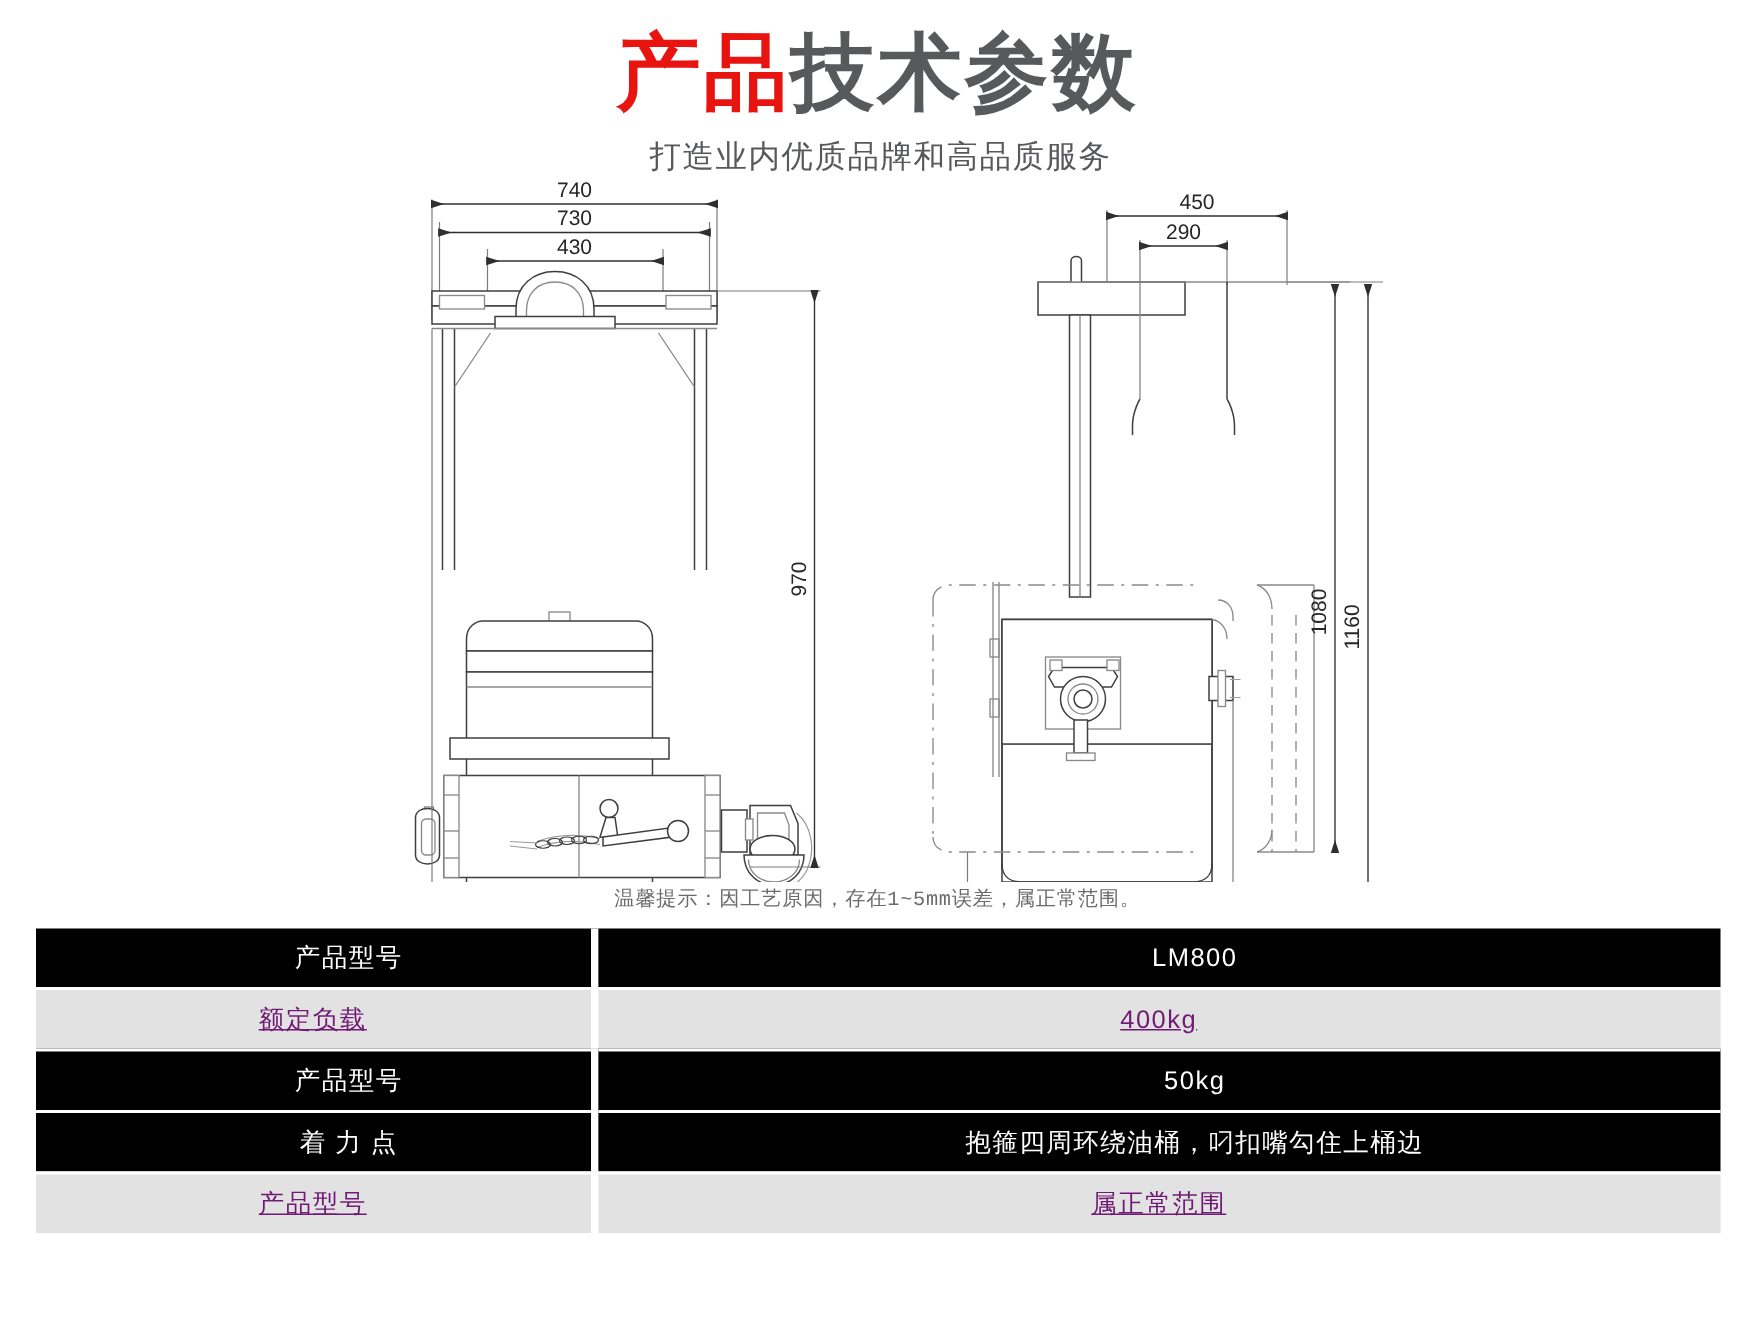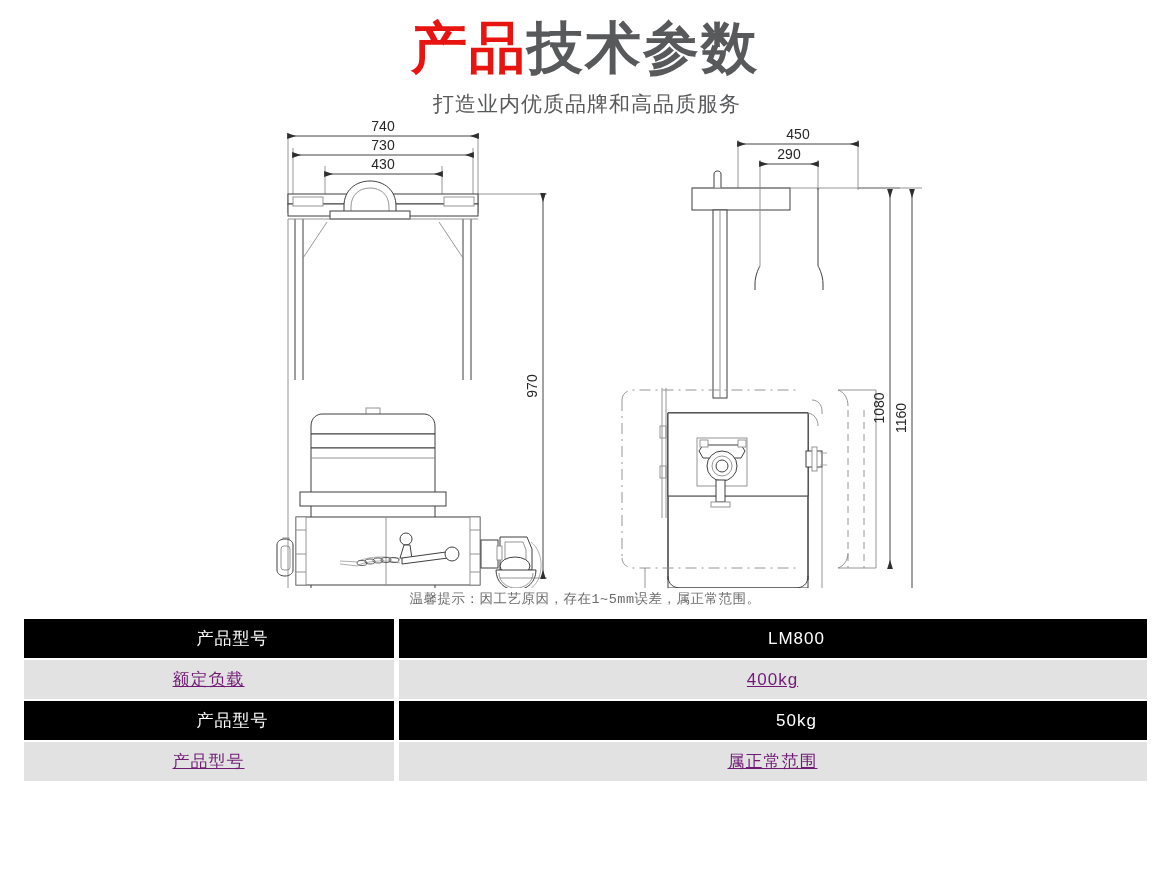--- a/index.html
+++ b/index.html
@@ -384,6 +384,10 @@
       <td class="label">产品型号</td>
       <td class="value">50kg</td>
     </tr>
+    <tr class="row-dark">
+      <td class="label">着 力 点</td>
+      <td class="value val-small">抱箍四周环绕油桶，叼扣嘴勾住上桶边</td>
+    </tr>
     <tr class="row-light">
       <td class="label">产品型号</td>
       <td class="value">属正常范围</td>

